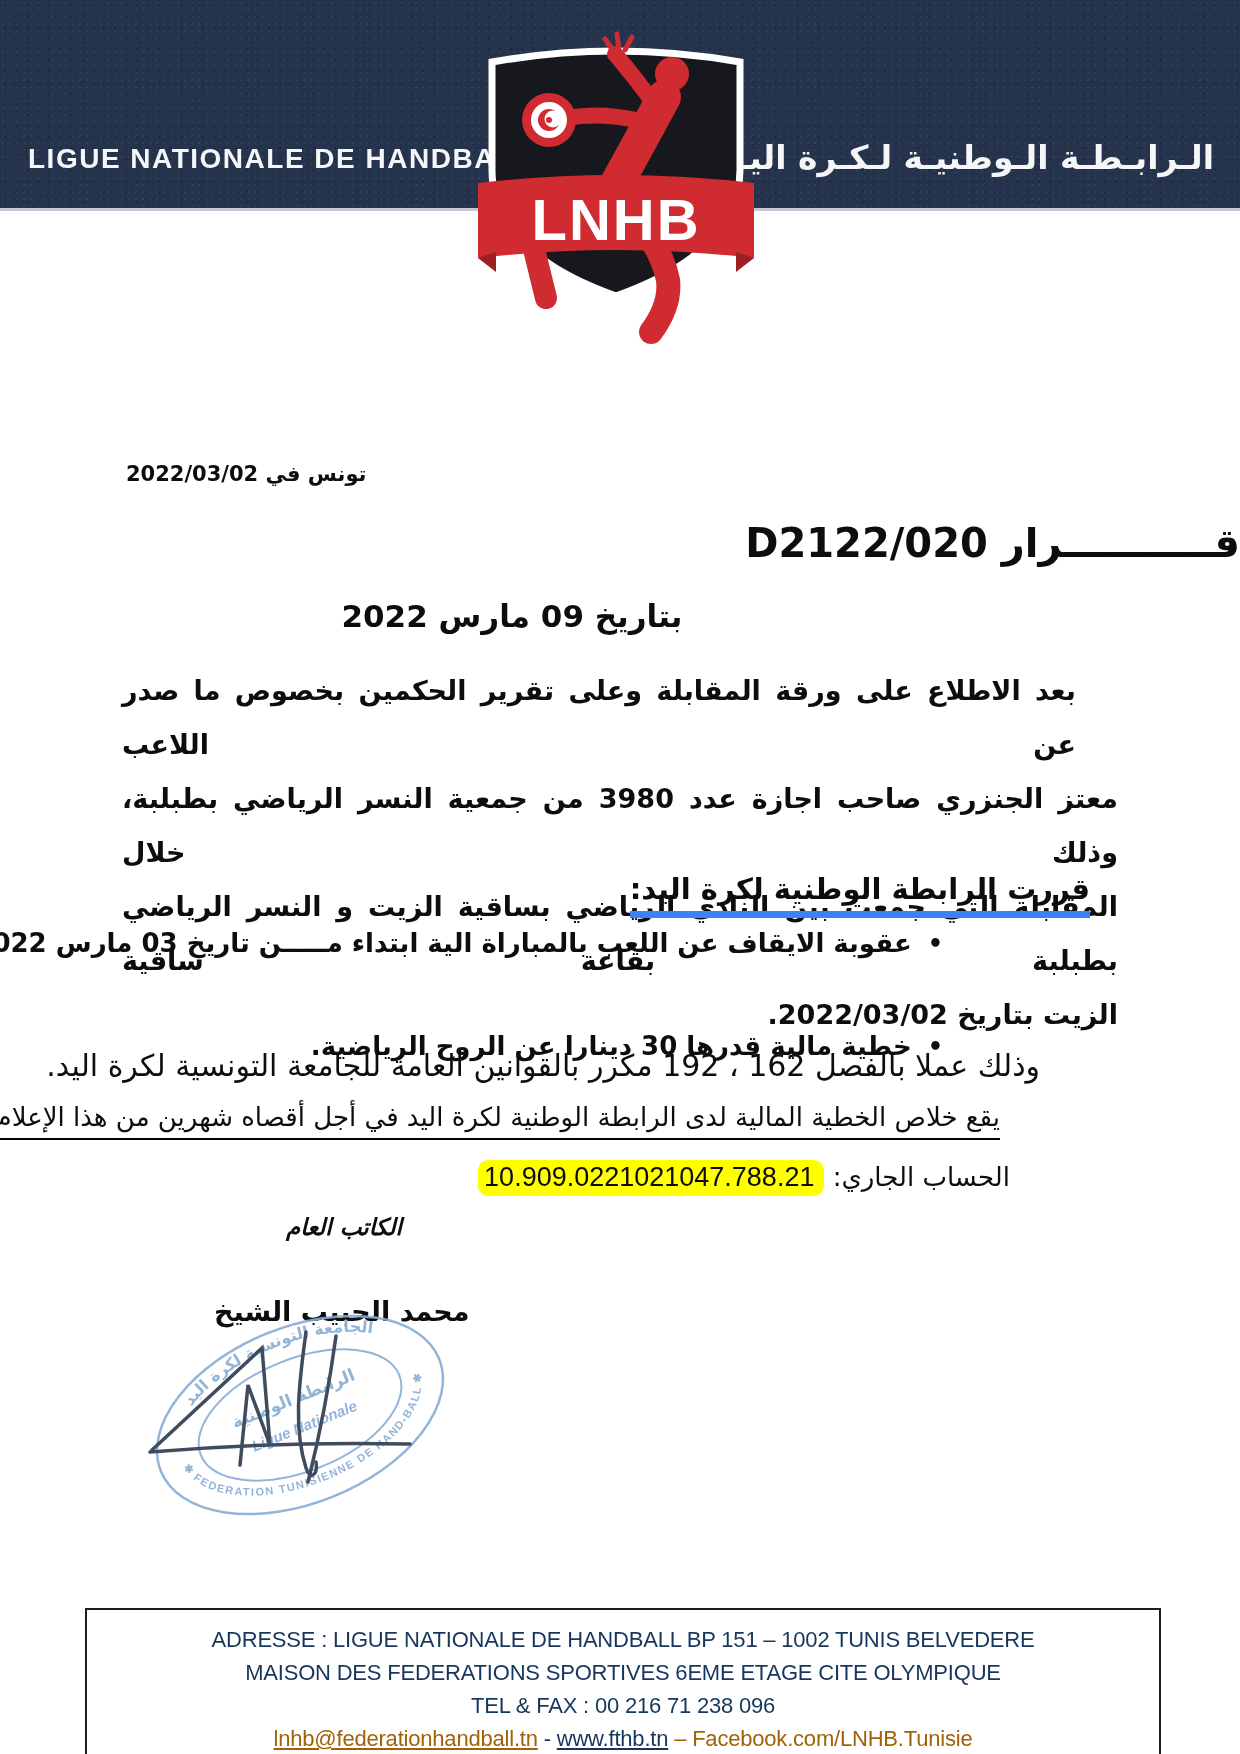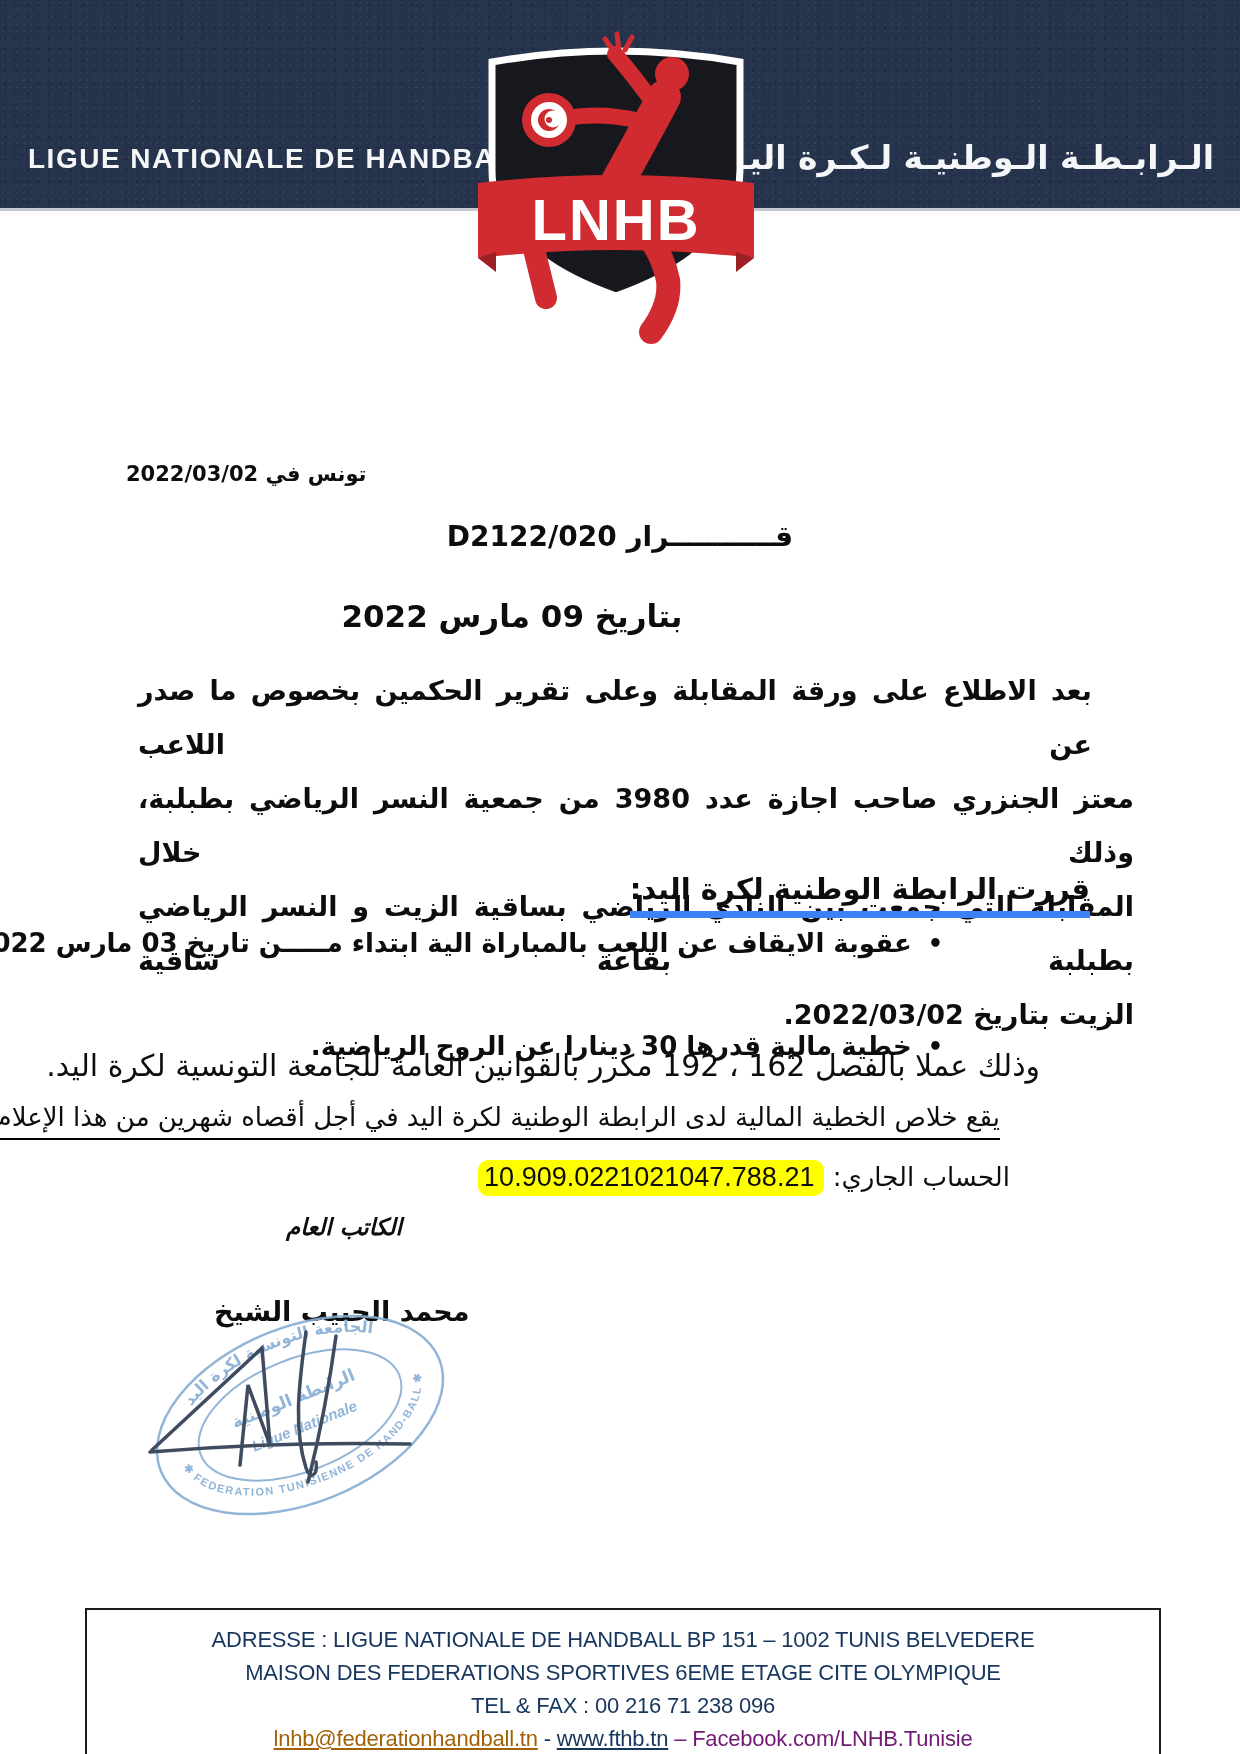--- a/index.html
+++ b/index.html
@@ -36,8 +36,8 @@
     font-size:21px;font-weight:bold;white-space:nowrap;
   }
   .title1{
-    position:absolute;left:0;top:520px;width:1240px;text-align:center;direction:rtl;
-    font-size:28px;font-weight:bold;white-space:nowrap;
+    position:absolute;left:0;top:520px;width:1240px;direction:rtl;
+    font-size:40px;font-weight:bold;white-space:nowrap;
   }
   .title2{
     position:absolute;left:0;top:598px;width:1024px;text-align:center;direction:rtl;

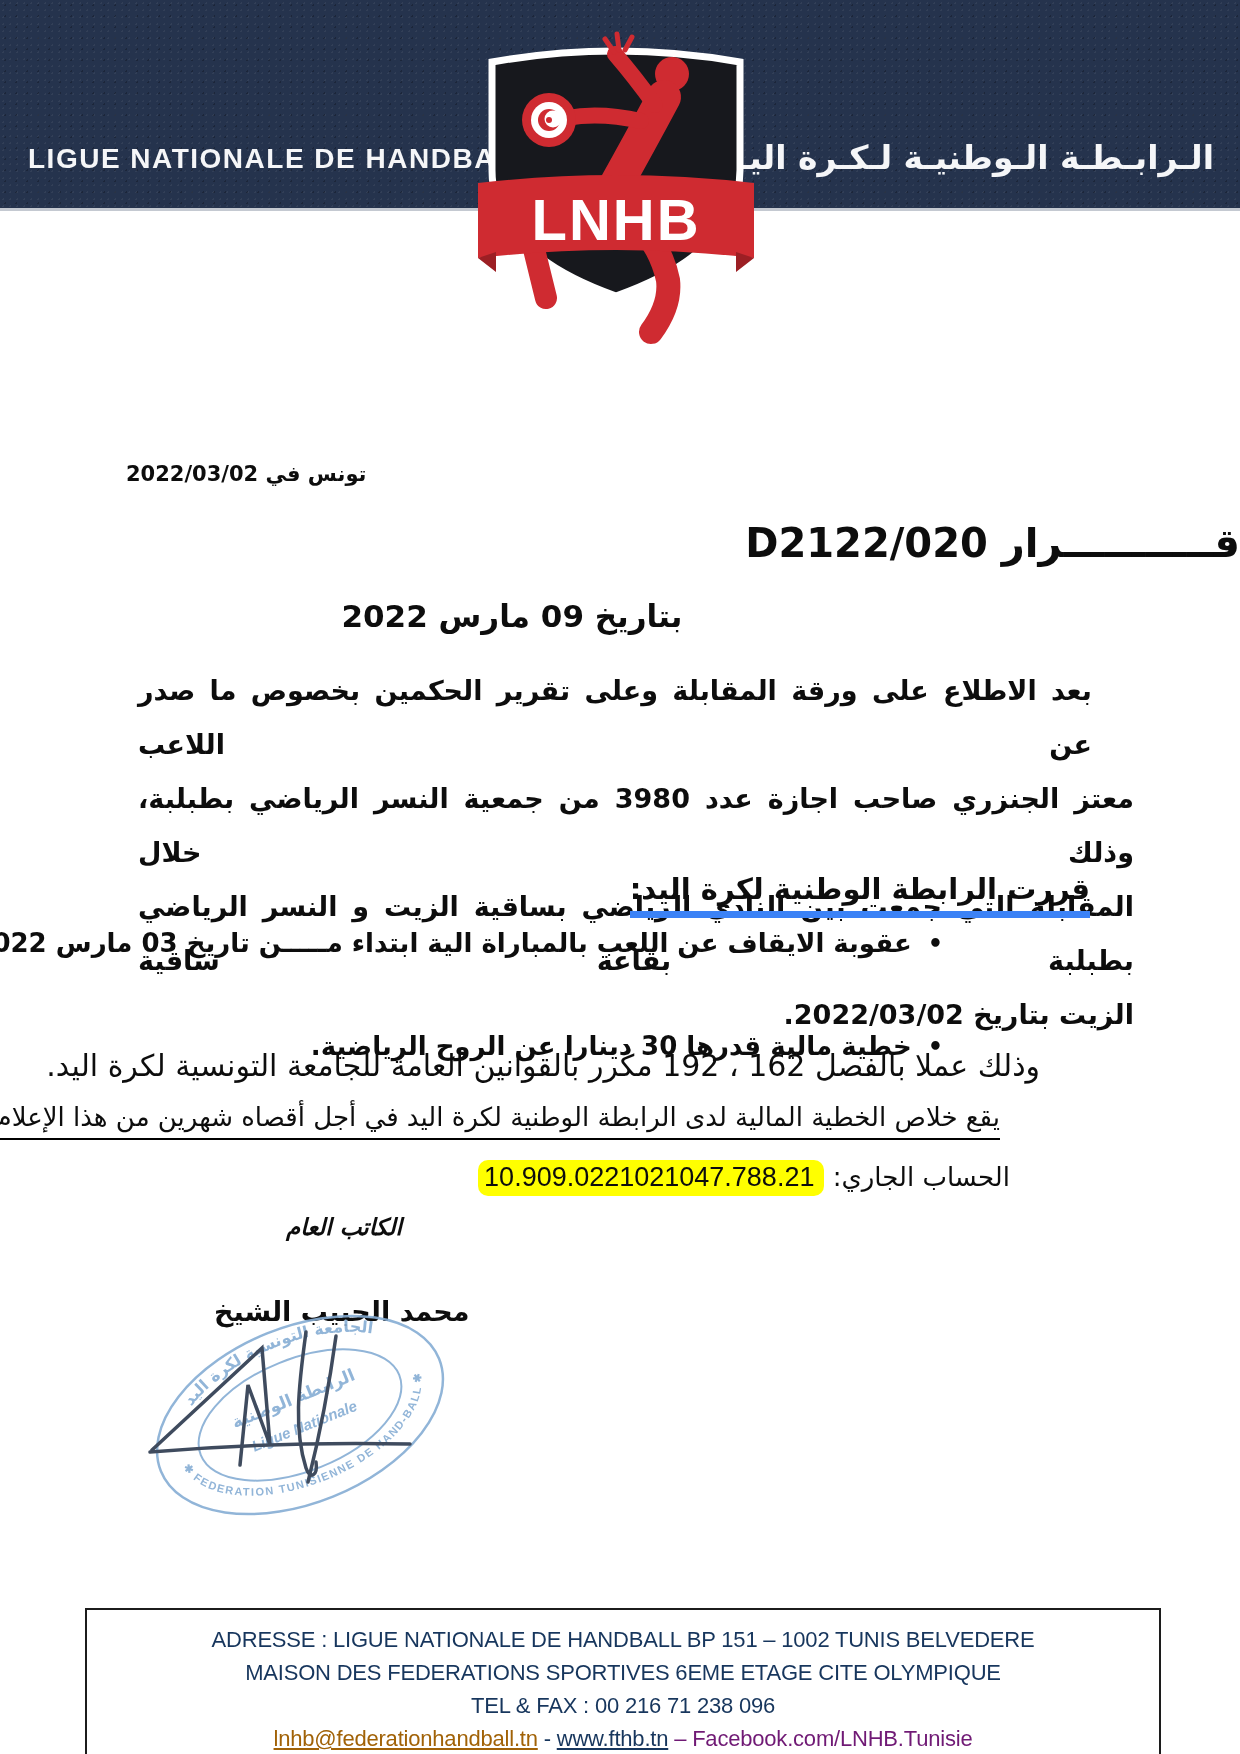--- a/index.html
+++ b/index.html
@@ -44,7 +44,7 @@
     font-size:31px;font-weight:bold;white-space:nowrap;
   }
   .para{
-    position:absolute;left:138px;top:664px;width:996px;direction:rtl;
+    position:absolute;left:122px;top:664px;width:996px;direction:rtl;
     font-size:27px;font-weight:bold;line-height:54px;
   }
   .para .pline{text-align:justify;text-align-last:justify;}

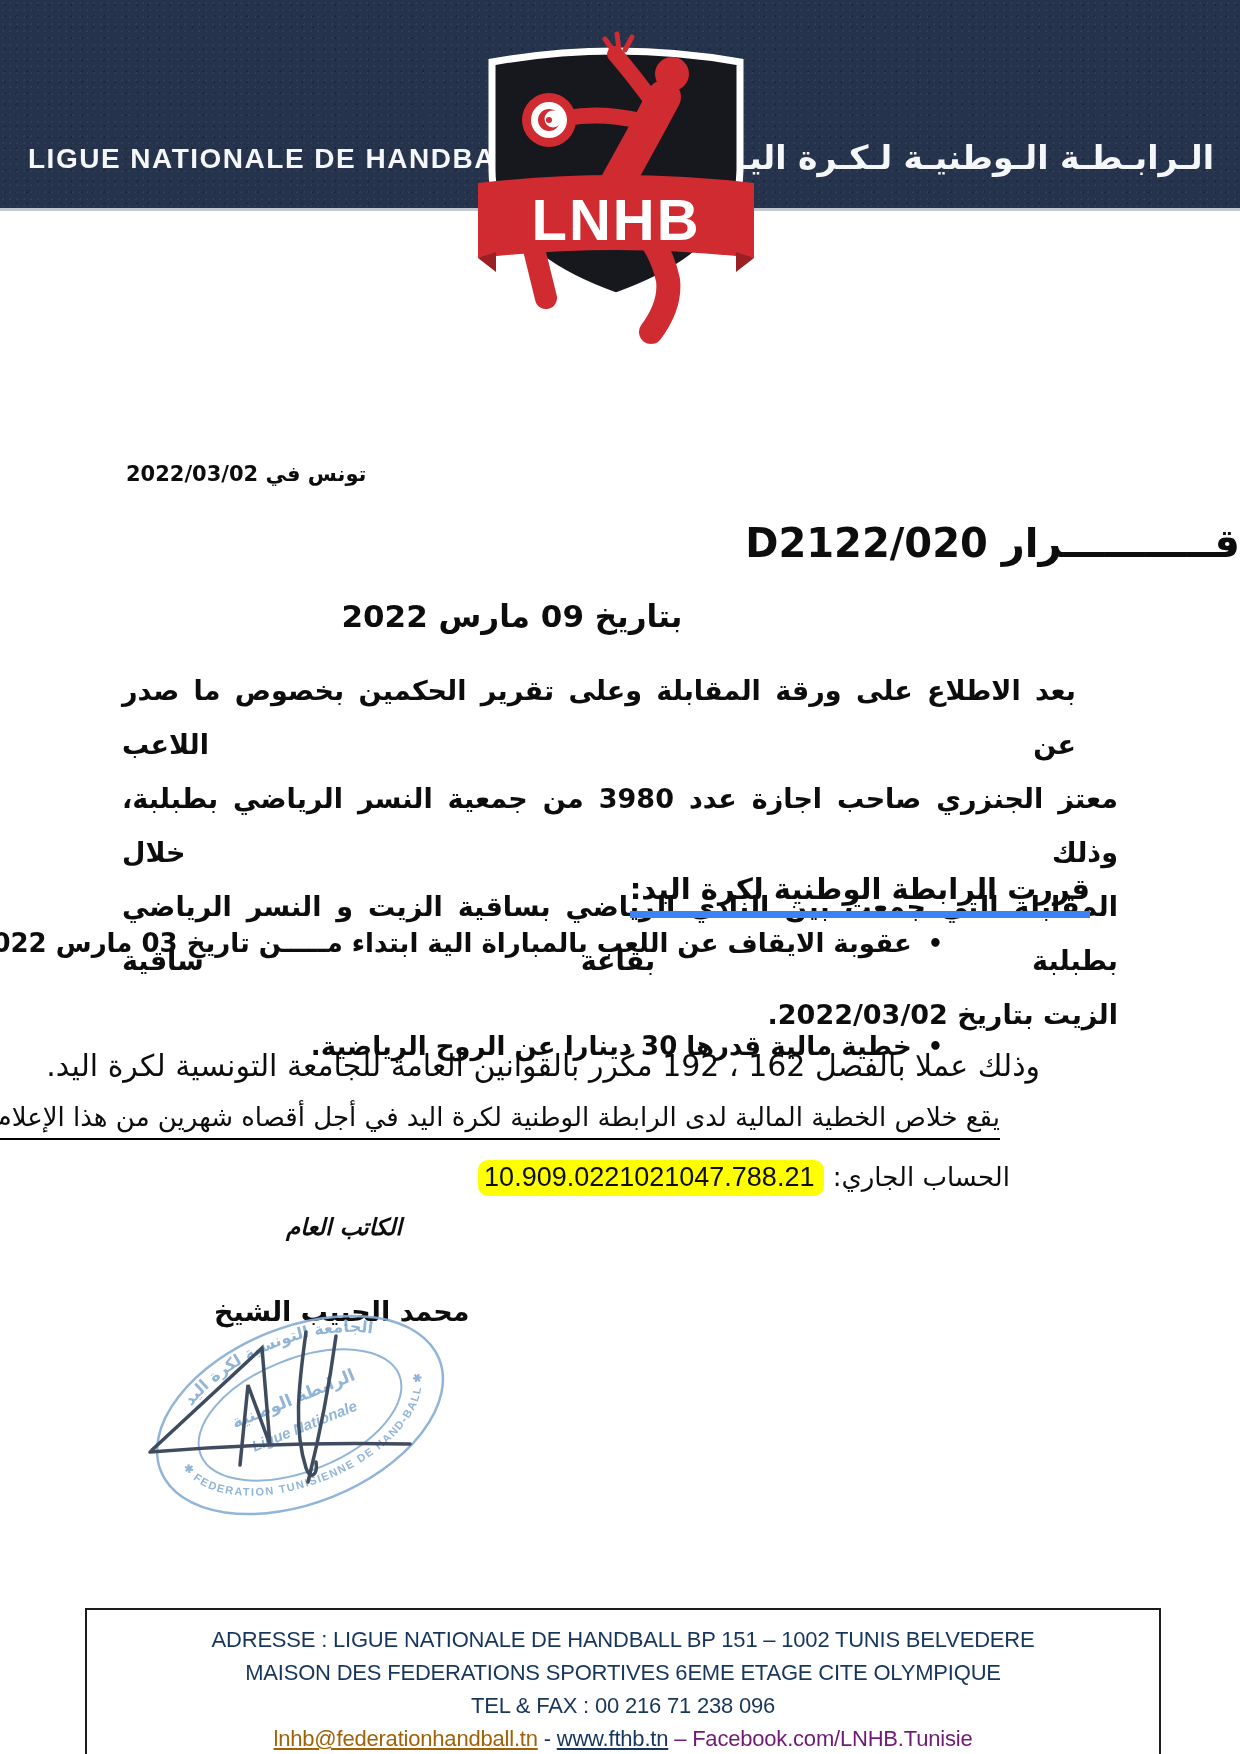--- a/index.html
+++ b/index.html
@@ -101,7 +101,7 @@
   .footer a{cursor:pointer;}
   .footer .email{color:#a16207;text-decoration:underline;}
   .footer .web{color:#17365d;text-decoration:underline;}
-  .footer .fb{color:#701a75;text-decoration:none;}
+  .footer .fb{color:#a16207;text-decoration:none;}
 </style>
 </head>
 <body>

